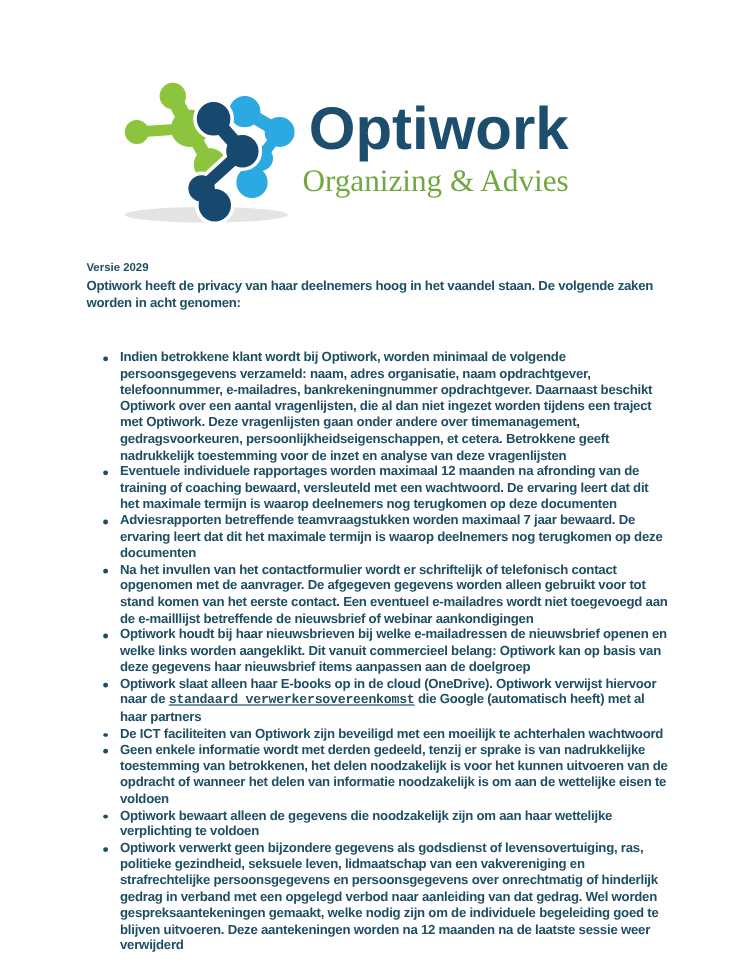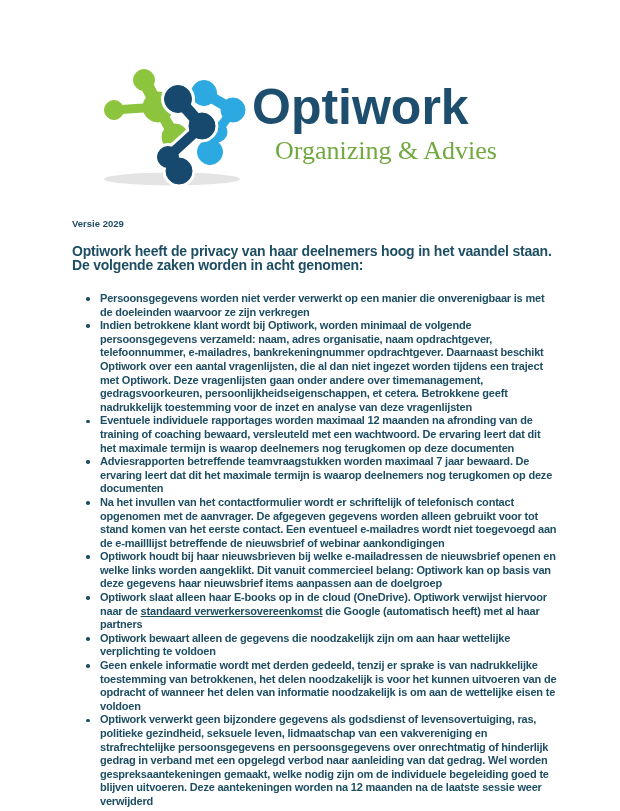--- a/index.html
+++ b/index.html
@@ -17,7 +17,7 @@
   .brand-name{
     font-family:"Liberation Sans", sans-serif;
     font-size:50px;line-height:50px;font-weight:600;
-    color:#1d4e6e;letter-spacing:0px;
+    color:#1d4e6e;letter-spacing:0px;text-align:right;
   }
   .brand-tagline{
     font-family:"Liberation Serif", serif;

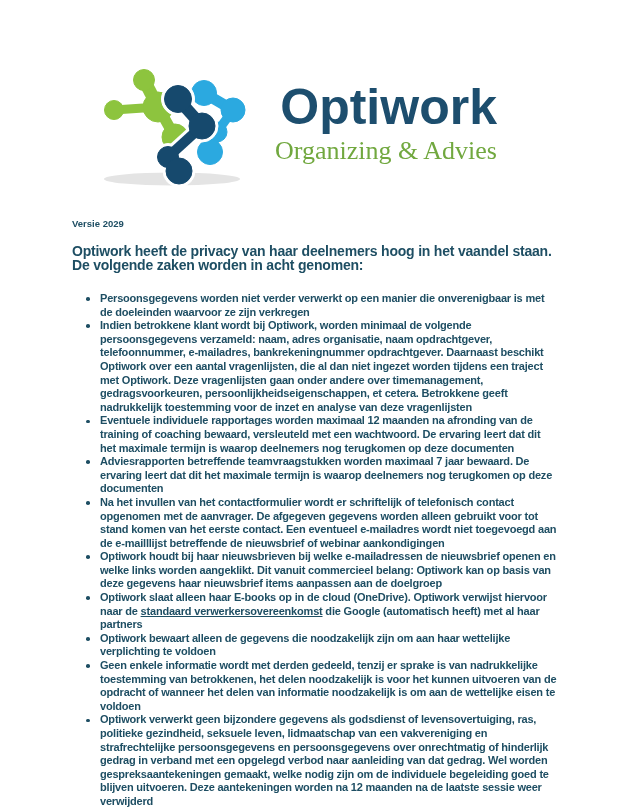--- a/index.html
+++ b/index.html
@@ -22,7 +22,7 @@
   .brand-tagline{
     font-family:"Liberation Serif", serif;
     font-size:26px;line-height:30px;font-weight:400;
-    color:#71a83f;margin-top:4px;margin-left:23px;
+    color:#71a83f;margin-top:4px;
   }
   .version{
     position:absolute;left:72px;top:218px;

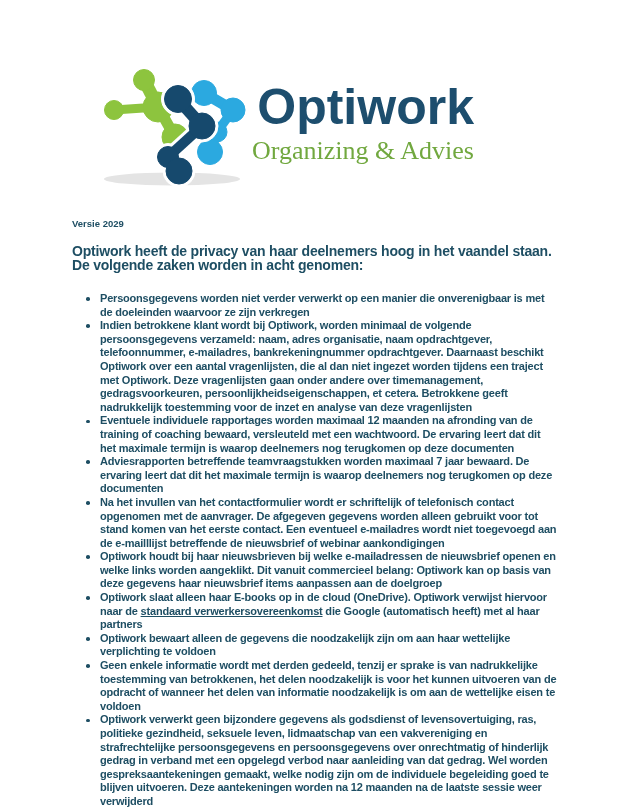--- a/index.html
+++ b/index.html
@@ -29,8 +29,8 @@
     font-size:9.5px;line-height:12px;font-weight:600;
   }
   .intro{
-    position:absolute;left:72px;top:245px;width:488px;
-    font-size:14px;line-height:13.6px;letter-spacing:-0.2px;
+    position:absolute;left:72px;top:233px;width:488px;
+    font-size:11px;line-height:13.6px;letter-spacing:-0.2px;
     margin:0;font-weight:600;
   }
   ul.points{

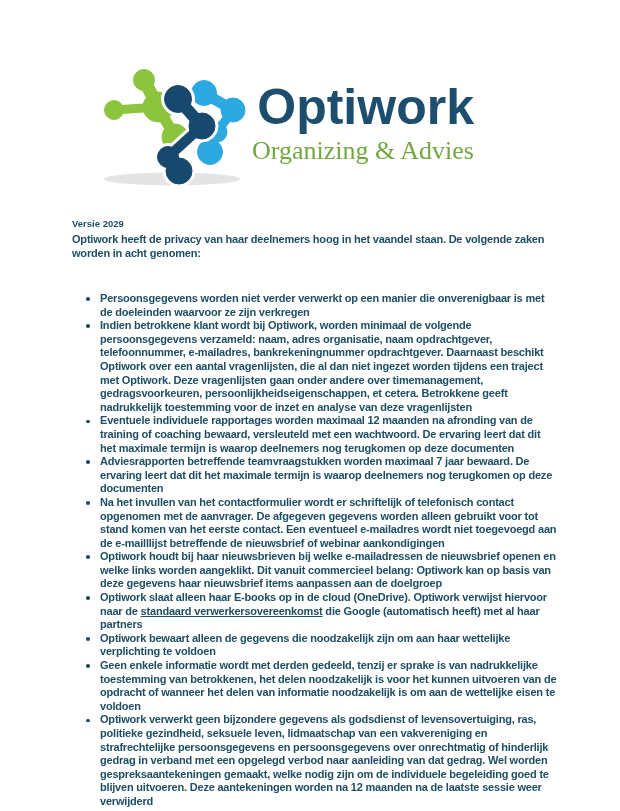--- a/index.html
+++ b/index.html
@@ -138,7 +138,6 @@
   <p class="intro">Optiwork heeft de privacy van haar deelnemers hoog in het vaandel staan. De volgende zaken worden in acht genomen:</p>
 
   <ul class="points">
-    <li><span>Persoonsgegevens worden niet verder verwerkt op een manier die onverenigbaar is met de doeleinden waarvoor ze zijn verkregen</span></li>
     <li><span>Indien betrokkene klant wordt bij Optiwork, worden minimaal de volgende persoonsgegevens verzameld: naam, adres organisatie, naam opdrachtgever, telefoonnummer, e-mailadres, bankrekeningnummer opdrachtgever. Daarnaast beschikt Optiwork over een aantal vragenlijsten, die al dan niet ingezet worden tijdens een traject met Optiwork. Deze vragenlijsten gaan onder andere over timemanagement, gedragsvoorkeuren, persoonlijkheidseigenschappen, et cetera. Betrokkene geeft nadrukkelijk toestemming voor de inzet en analyse van deze vragenlijsten</span></li>
     <li><span>Eventuele individuele rapportages worden maximaal 12 maanden na afronding van de training of coaching bewaard, versleuteld met een wachtwoord. De ervaring leert dat dit het maximale termijn is waarop deelnemers nog terugkomen op deze documenten</span></li>
     <li><span>Adviesrapporten betreffende teamvraagstukken worden maximaal 7 jaar bewaard. De ervaring leert dat dit het maximale termijn is waarop deelnemers nog terugkomen op deze documenten</span></li>

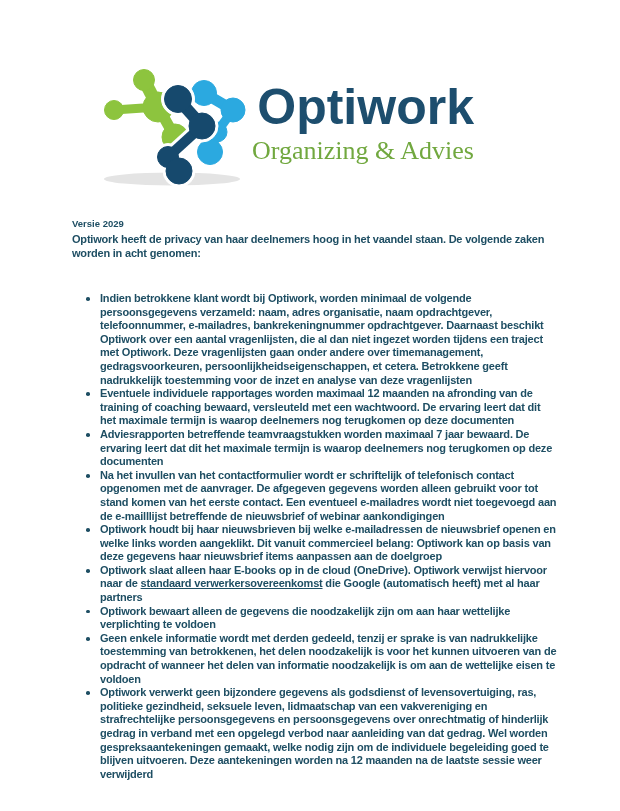--- a/index.html
+++ b/index.html
@@ -54,6 +54,7 @@
     text-decoration:underline;
     color:#1e4e63;
     cursor:pointer;
+    font-family:Liberation Mono, monospace;
   }
 </style>
 </head>

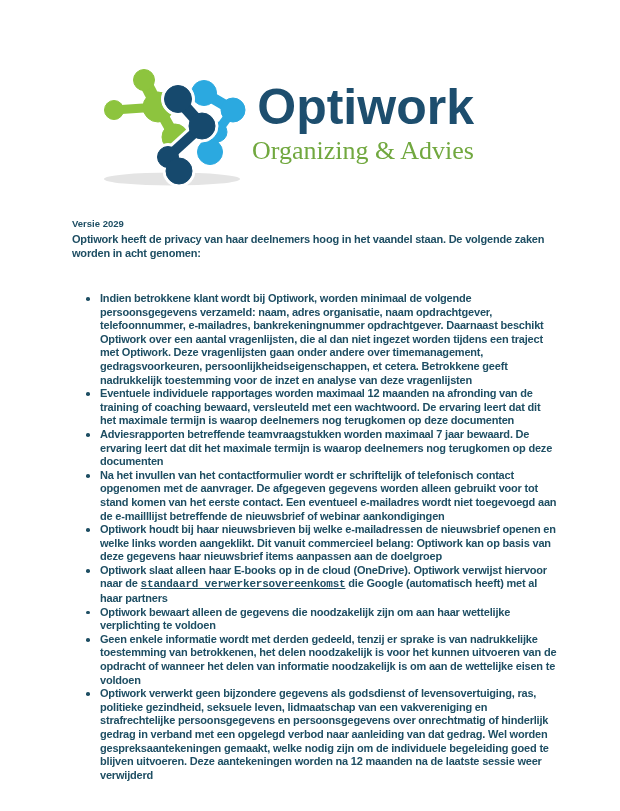--- a/index.html
+++ b/index.html
@@ -145,6 +145,7 @@
     <li><span>Na het invullen van het contactformulier wordt er schriftelijk of telefonisch contact opgenomen met de aanvrager. De afgegeven gegevens worden alleen gebruikt voor tot stand komen van het eerste contact. Een eventueel e-mailadres wordt niet toegevoegd aan de e-mailllijst betreffende de nieuwsbrief of webinar aankondigingen</span></li>
     <li><span>Optiwork houdt bij haar nieuwsbrieven bij welke e-mailadressen de nieuwsbrief openen en welke links worden aangeklikt. Dit vanuit commercieel belang: Optiwork kan op basis van deze gegevens haar nieuwsbrief items aanpassen aan de doelgroep</span></li>
     <li><span>Optiwork slaat alleen haar E-books op in de cloud (OneDrive). Optiwork verwijst hiervoor naar de </span><span class="doc-link">standaard verwerkersovereenkomst</span><span> die Google (automatisch heeft) met al haar partners</span></li>
+    <li><span>De ICT faciliteiten van Optiwork zijn beveiligd met een moeilijk te achterhalen wachtwoord</span></li>
     <li><span>Optiwork bewaart alleen de gegevens die noodzakelijk zijn om aan haar wettelijke verplichting te voldoen</span></li>
     <li><span>Geen enkele informatie wordt met derden gedeeld, tenzij er sprake is van nadrukkelijke toestemming van betrokkenen, het delen noodzakelijk is voor het kunnen uitvoeren van de opdracht of wanneer het delen van informatie noodzakelijk is om aan de wettelijke eisen te voldoen</span></li>
     <li><span>Optiwork verwerkt geen bijzondere gegevens als godsdienst of levensovertuiging, ras, politieke gezindheid, seksuele leven, lidmaatschap van een vakvereniging en strafrechtelijke persoonsgegevens en persoonsgegevens over onrechtmatig of hinderlijk gedrag in verband met een opgelegd verbod naar aanleiding van dat gedrag. Wel worden gespreksaantekeningen gemaakt, welke nodig zijn om de individuele begeleiding goed te blijven uitvoeren. Deze aantekeningen worden na 12 maanden na de laatste sessie weer verwijderd</span></li>

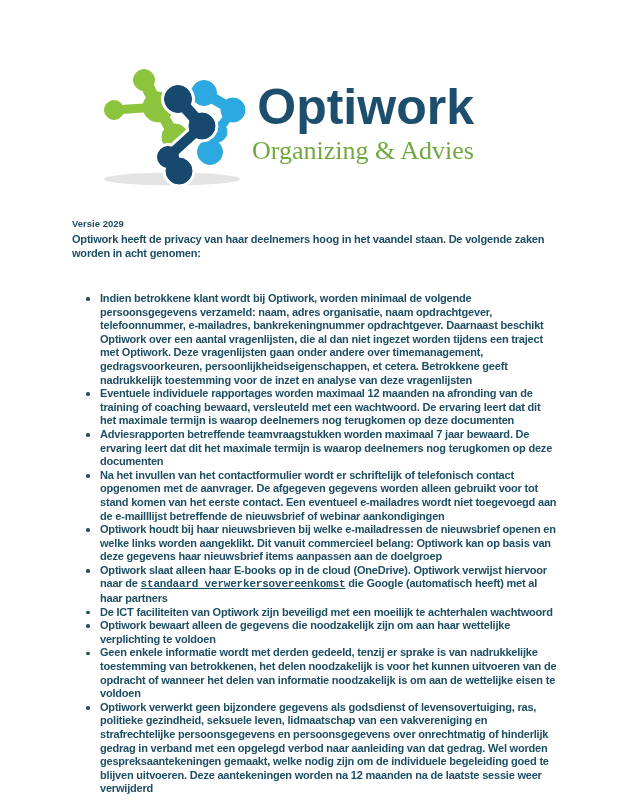--- a/index.html
+++ b/index.html
@@ -146,8 +146,8 @@
     <li><span>Optiwork houdt bij haar nieuwsbrieven bij welke e-mailadressen de nieuwsbrief openen en welke links worden aangeklikt. Dit vanuit commercieel belang: Optiwork kan op basis van deze gegevens haar nieuwsbrief items aanpassen aan de doelgroep</span></li>
     <li><span>Optiwork slaat alleen haar E-books op in de cloud (OneDrive). Optiwork verwijst hiervoor naar de </span><span class="doc-link">standaard verwerkersovereenkomst</span><span> die Google (automatisch heeft) met al haar partners</span></li>
     <li><span>De ICT faciliteiten van Optiwork zijn beveiligd met een moeilijk te achterhalen wachtwoord</span></li>
+    <li><span>Geen enkele informatie wordt met derden gedeeld, tenzij er sprake is van nadrukkelijke toestemming van betrokkenen, het delen noodzakelijk is voor het kunnen uitvoeren van de opdracht of wanneer het delen van informatie noodzakelijk is om aan de wettelijke eisen te voldoen</span></li>
     <li><span>Optiwork bewaart alleen de gegevens die noodzakelijk zijn om aan haar wettelijke verplichting te voldoen</span></li>
-    <li><span>Geen enkele informatie wordt met derden gedeeld, tenzij er sprake is van nadrukkelijke toestemming van betrokkenen, het delen noodzakelijk is voor het kunnen uitvoeren van de opdracht of wanneer het delen van informatie noodzakelijk is om aan de wettelijke eisen te voldoen</span></li>
     <li><span>Optiwork verwerkt geen bijzondere gegevens als godsdienst of levensovertuiging, ras, politieke gezindheid, seksuele leven, lidmaatschap van een vakvereniging en strafrechtelijke persoonsgegevens en persoonsgegevens over onrechtmatig of hinderlijk gedrag in verband met een opgelegd verbod naar aanleiding van dat gedrag. Wel worden gespreksaantekeningen gemaakt, welke nodig zijn om de individuele begeleiding goed te blijven uitvoeren. Deze aantekeningen worden na 12 maanden na de laatste sessie weer verwijderd</span></li>
 
   </ul>

